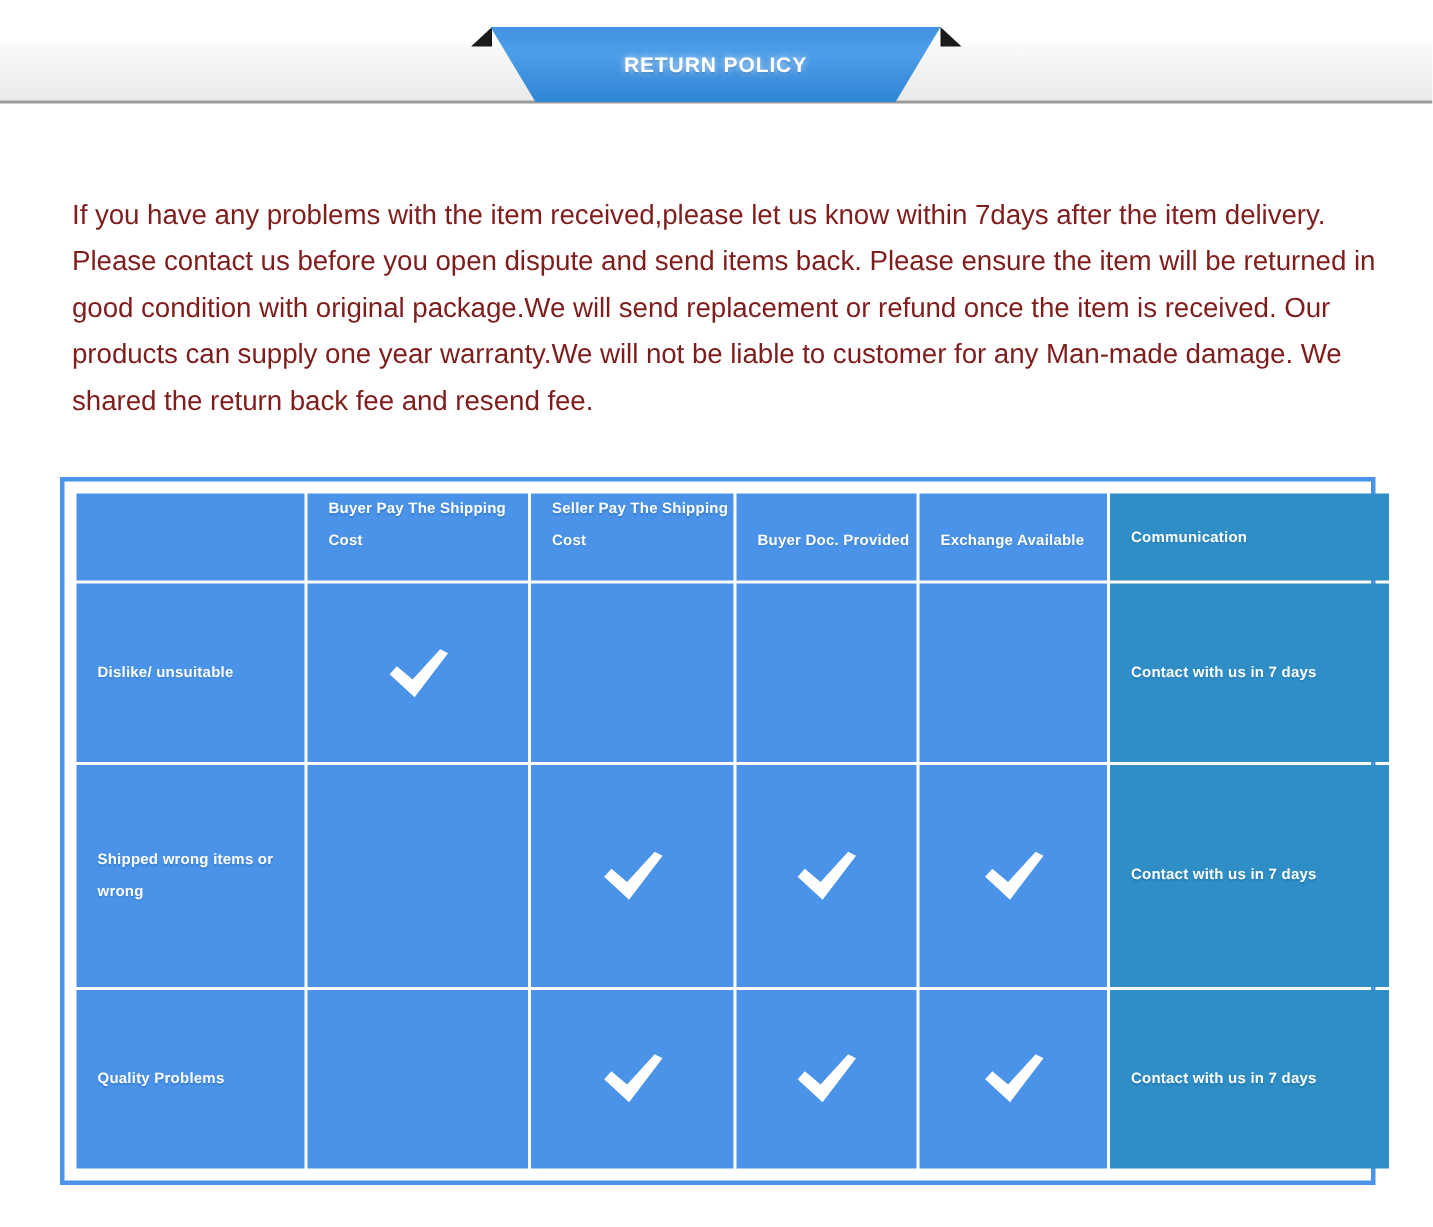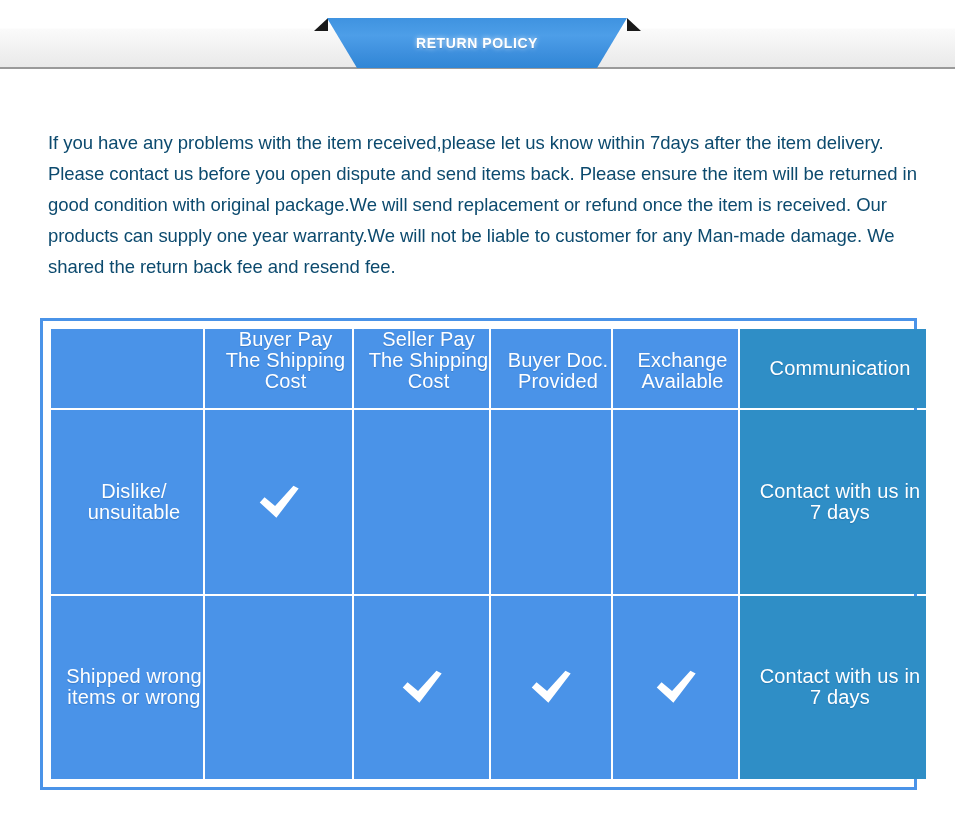--- a/index.html
+++ b/index.html
@@ -88,7 +88,7 @@
     width: 872px;
     font-size: 18.5px;
     line-height: 31px;
-    color: #0c4a6e;
+    color: #7f1d1d;
     letter-spacing: -0.05px;
   }
 

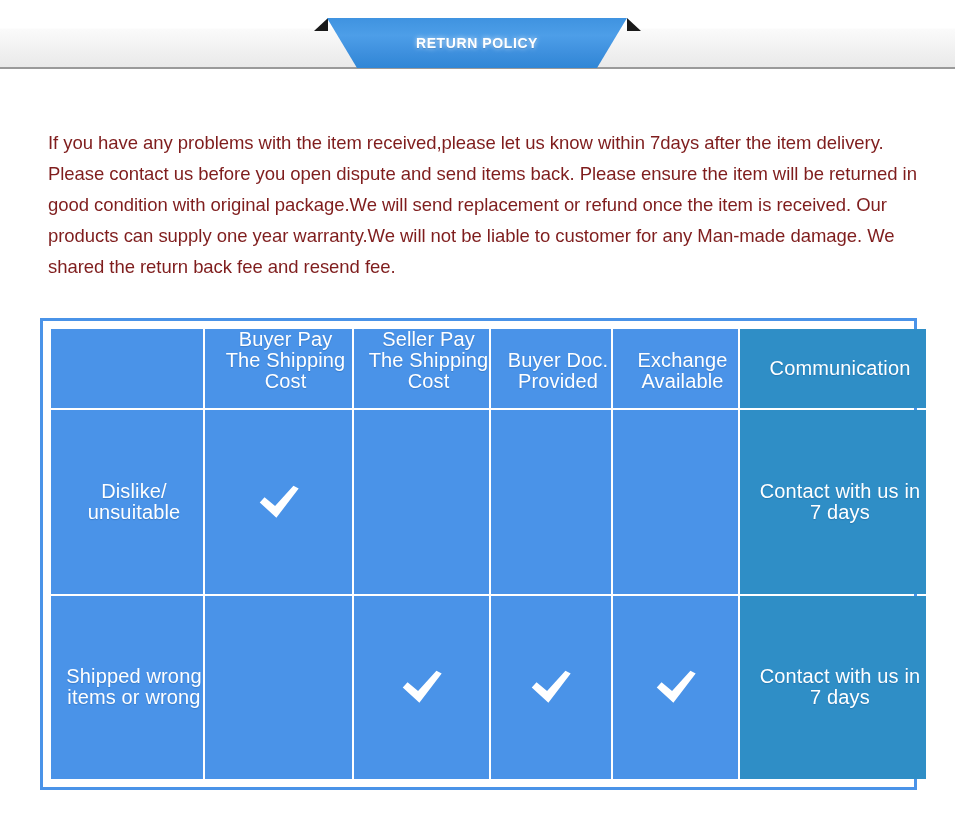--- a/index.html
+++ b/index.html
@@ -116,12 +116,11 @@
     color: #ffffff;
     vertical-align: middle;
     padding: 0 0 0 14px;
-    font-size: 20px;
-    font-weight: normal;
+    font-size: 10px;
+    font-weight: bold;
     line-height: 21px;
     letter-spacing: 0.15px;
     text-shadow: 0 1px 1px rgba(0,60,120,0.25);
-    text-align: center;
   }
   table.policy-table td.comm-col {
     background: #2f8ec6;

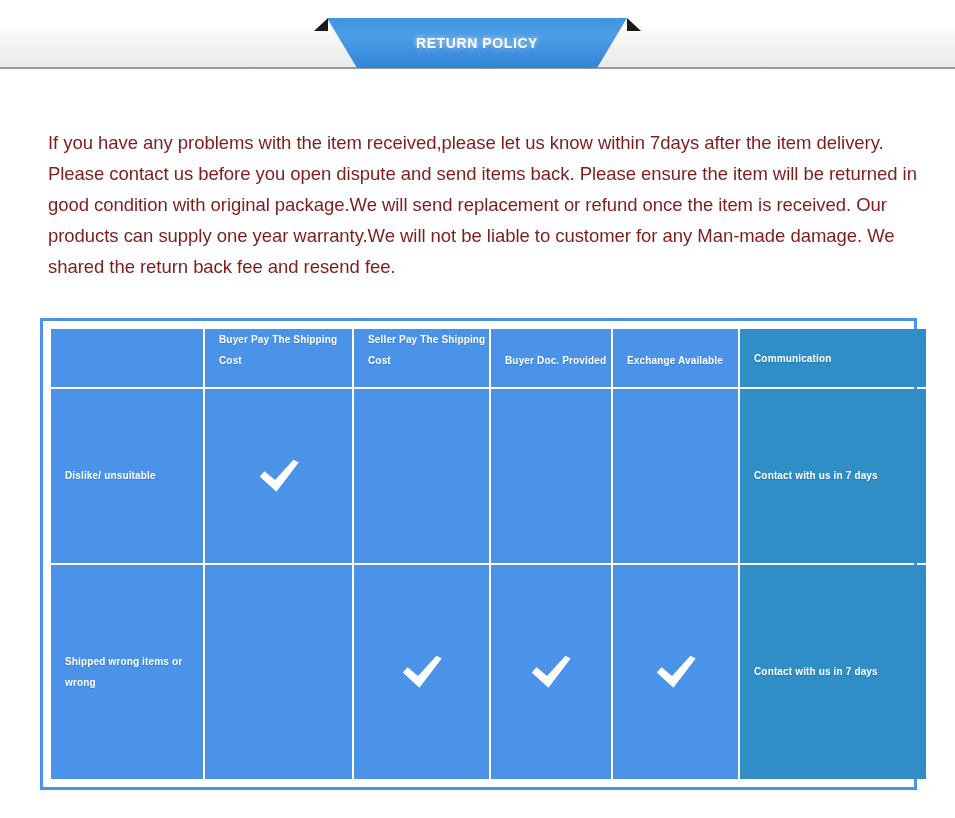--- a/index.html
+++ b/index.html
@@ -213,6 +213,20 @@
               </svg></span></td>
           <td class="comm-col">Contact with us in 7 days</td>
         </tr>
+        <tr>
+          <td>Quality Problems</td>
+          <td class="check-cell"></td>
+          <td class="check-cell"><span><svg class="check-mark" viewBox="0 0 48 38" xmlns="http://www.w3.org/2000/svg" aria-hidden="true">
+                <path d="M2 19.5 L7.5 13.5 L19.5 23.5 L40.5 0.5 L46.5 3.5 L21 37 Z" fill="#ffffff"></path>
+              </svg></span></td>
+          <td class="check-cell"><span><svg class="check-mark" viewBox="0 0 48 38" xmlns="http://www.w3.org/2000/svg" aria-hidden="true">
+                <path d="M2 19.5 L7.5 13.5 L19.5 23.5 L40.5 0.5 L46.5 3.5 L21 37 Z" fill="#ffffff"></path>
+              </svg></span></td>
+          <td class="check-cell"><span><svg class="check-mark" viewBox="0 0 48 38" xmlns="http://www.w3.org/2000/svg" aria-hidden="true">
+                <path d="M2 19.5 L7.5 13.5 L19.5 23.5 L40.5 0.5 L46.5 3.5 L21 37 Z" fill="#ffffff"></path>
+              </svg></span></td>
+          <td class="comm-col">Contact with us in 7 days</td>
+        </tr>
       </tbody>
   </table>
 </div>

